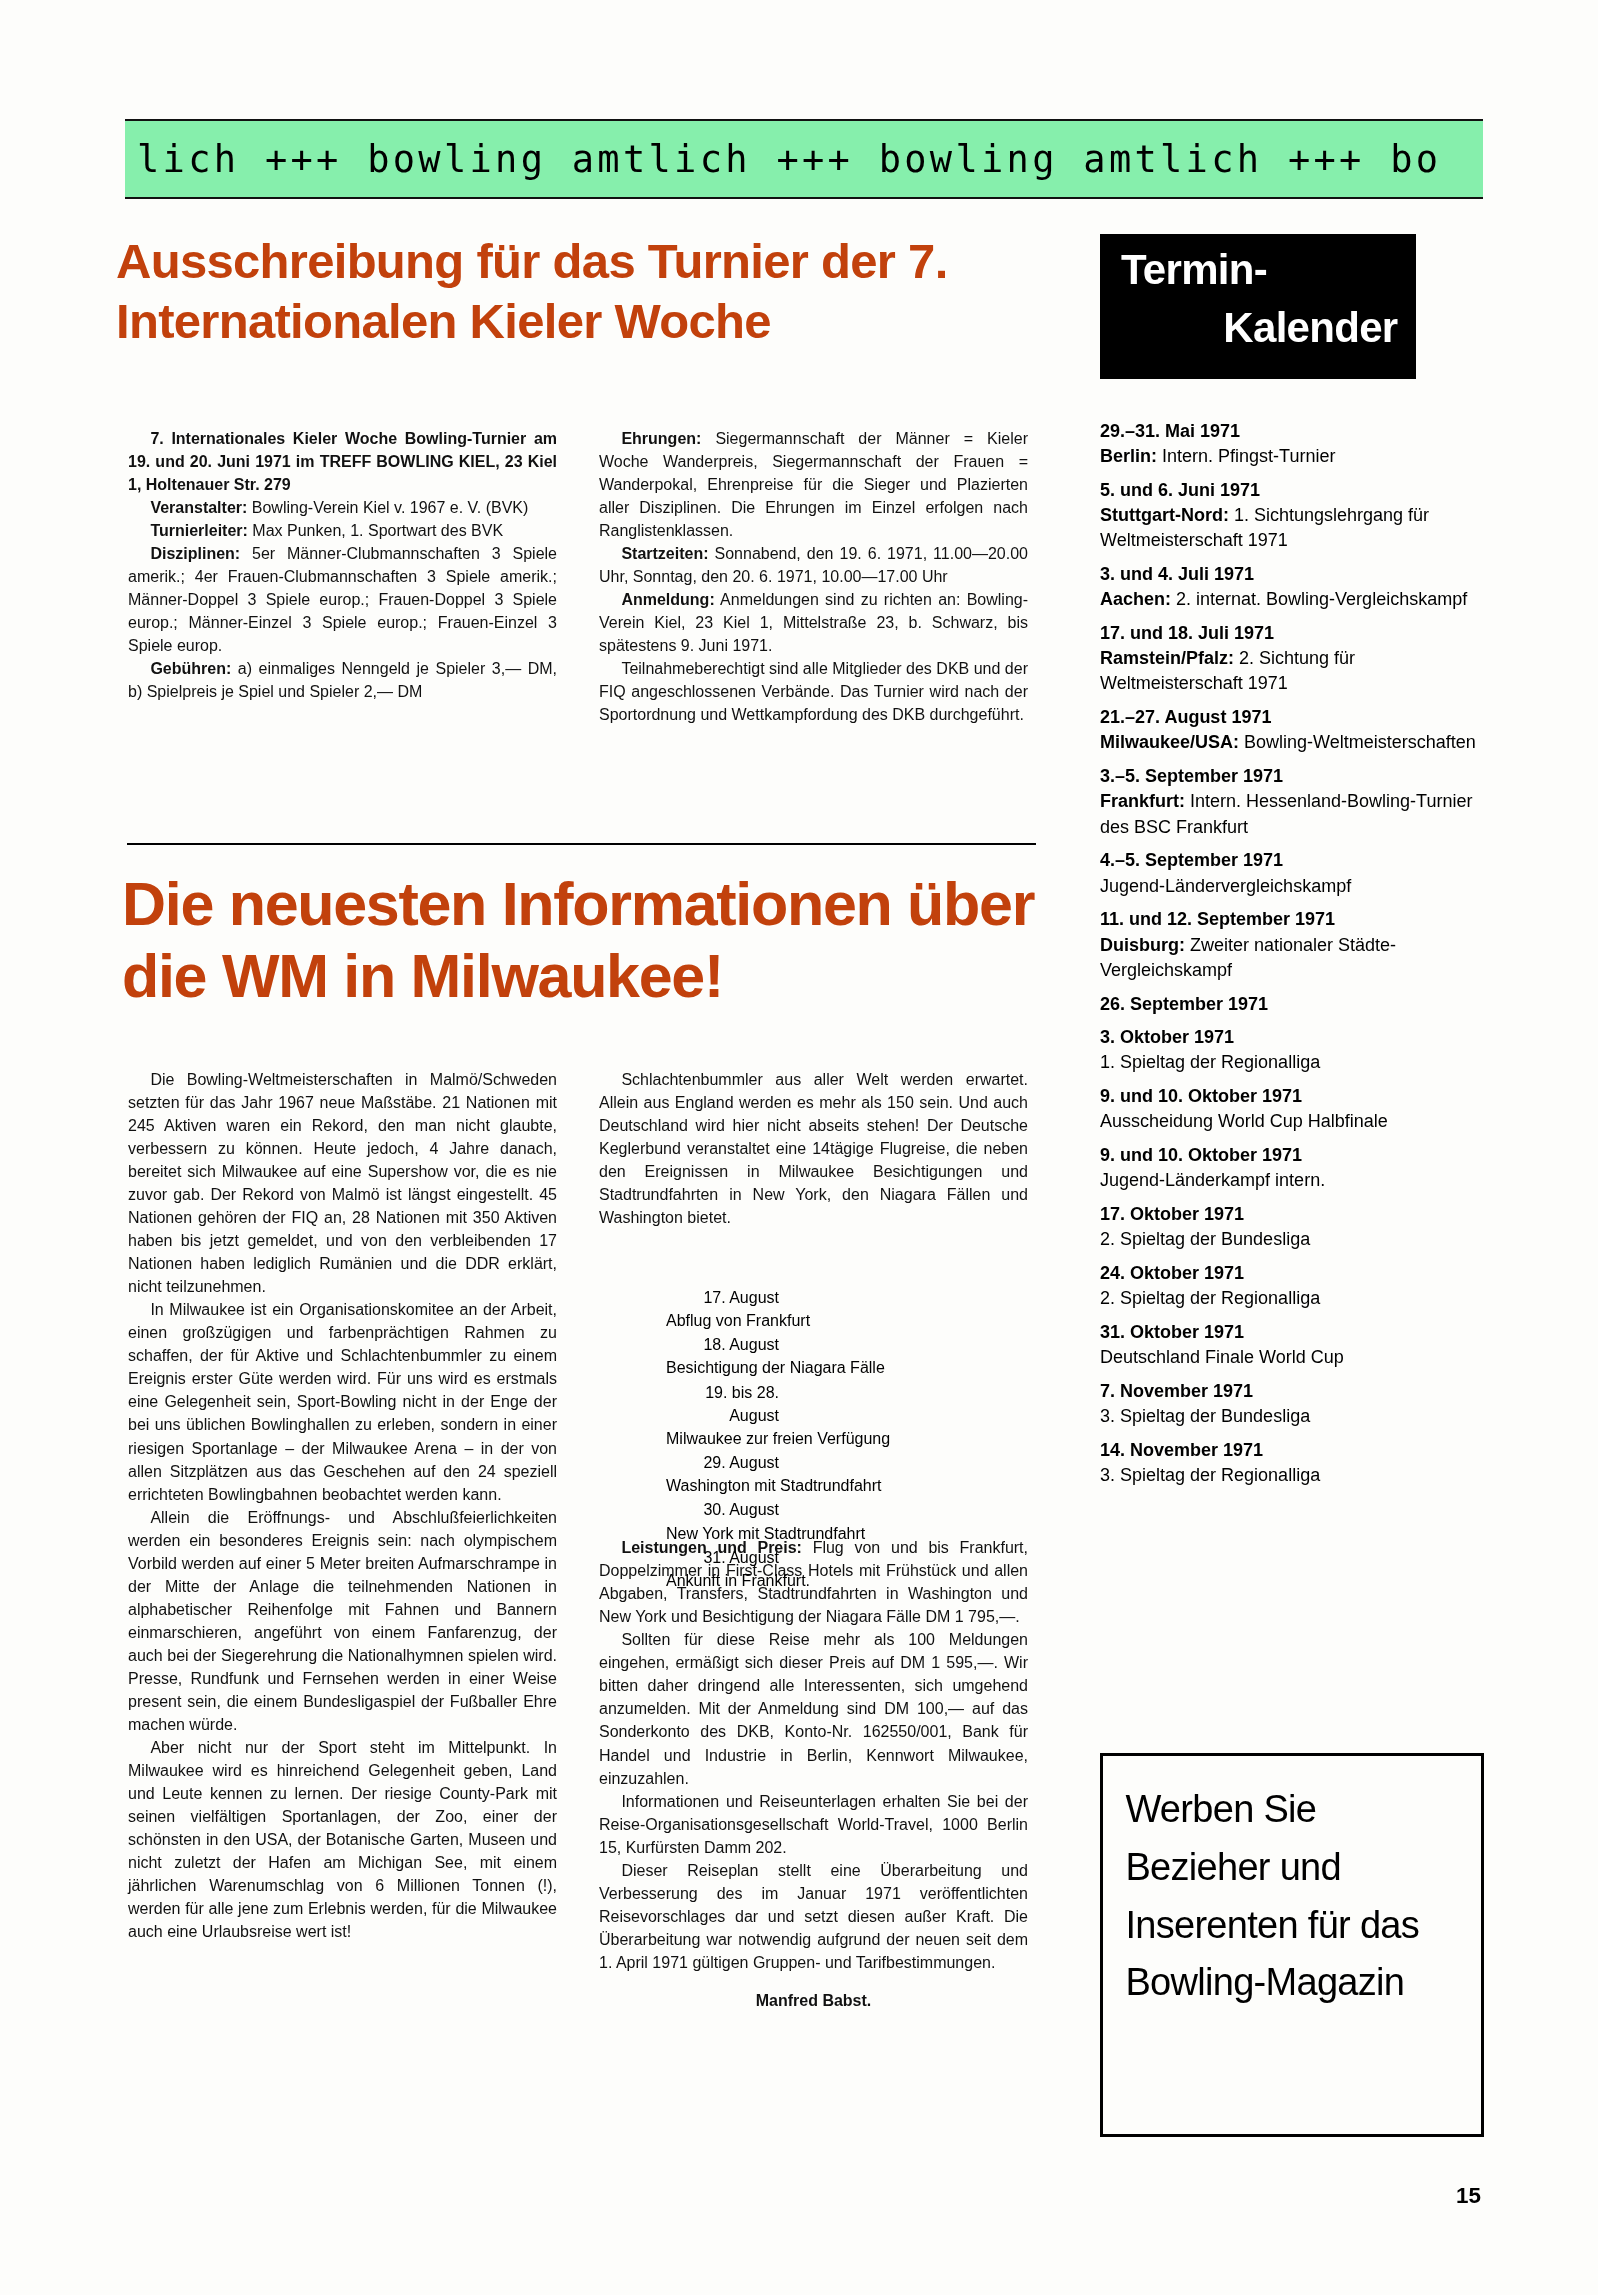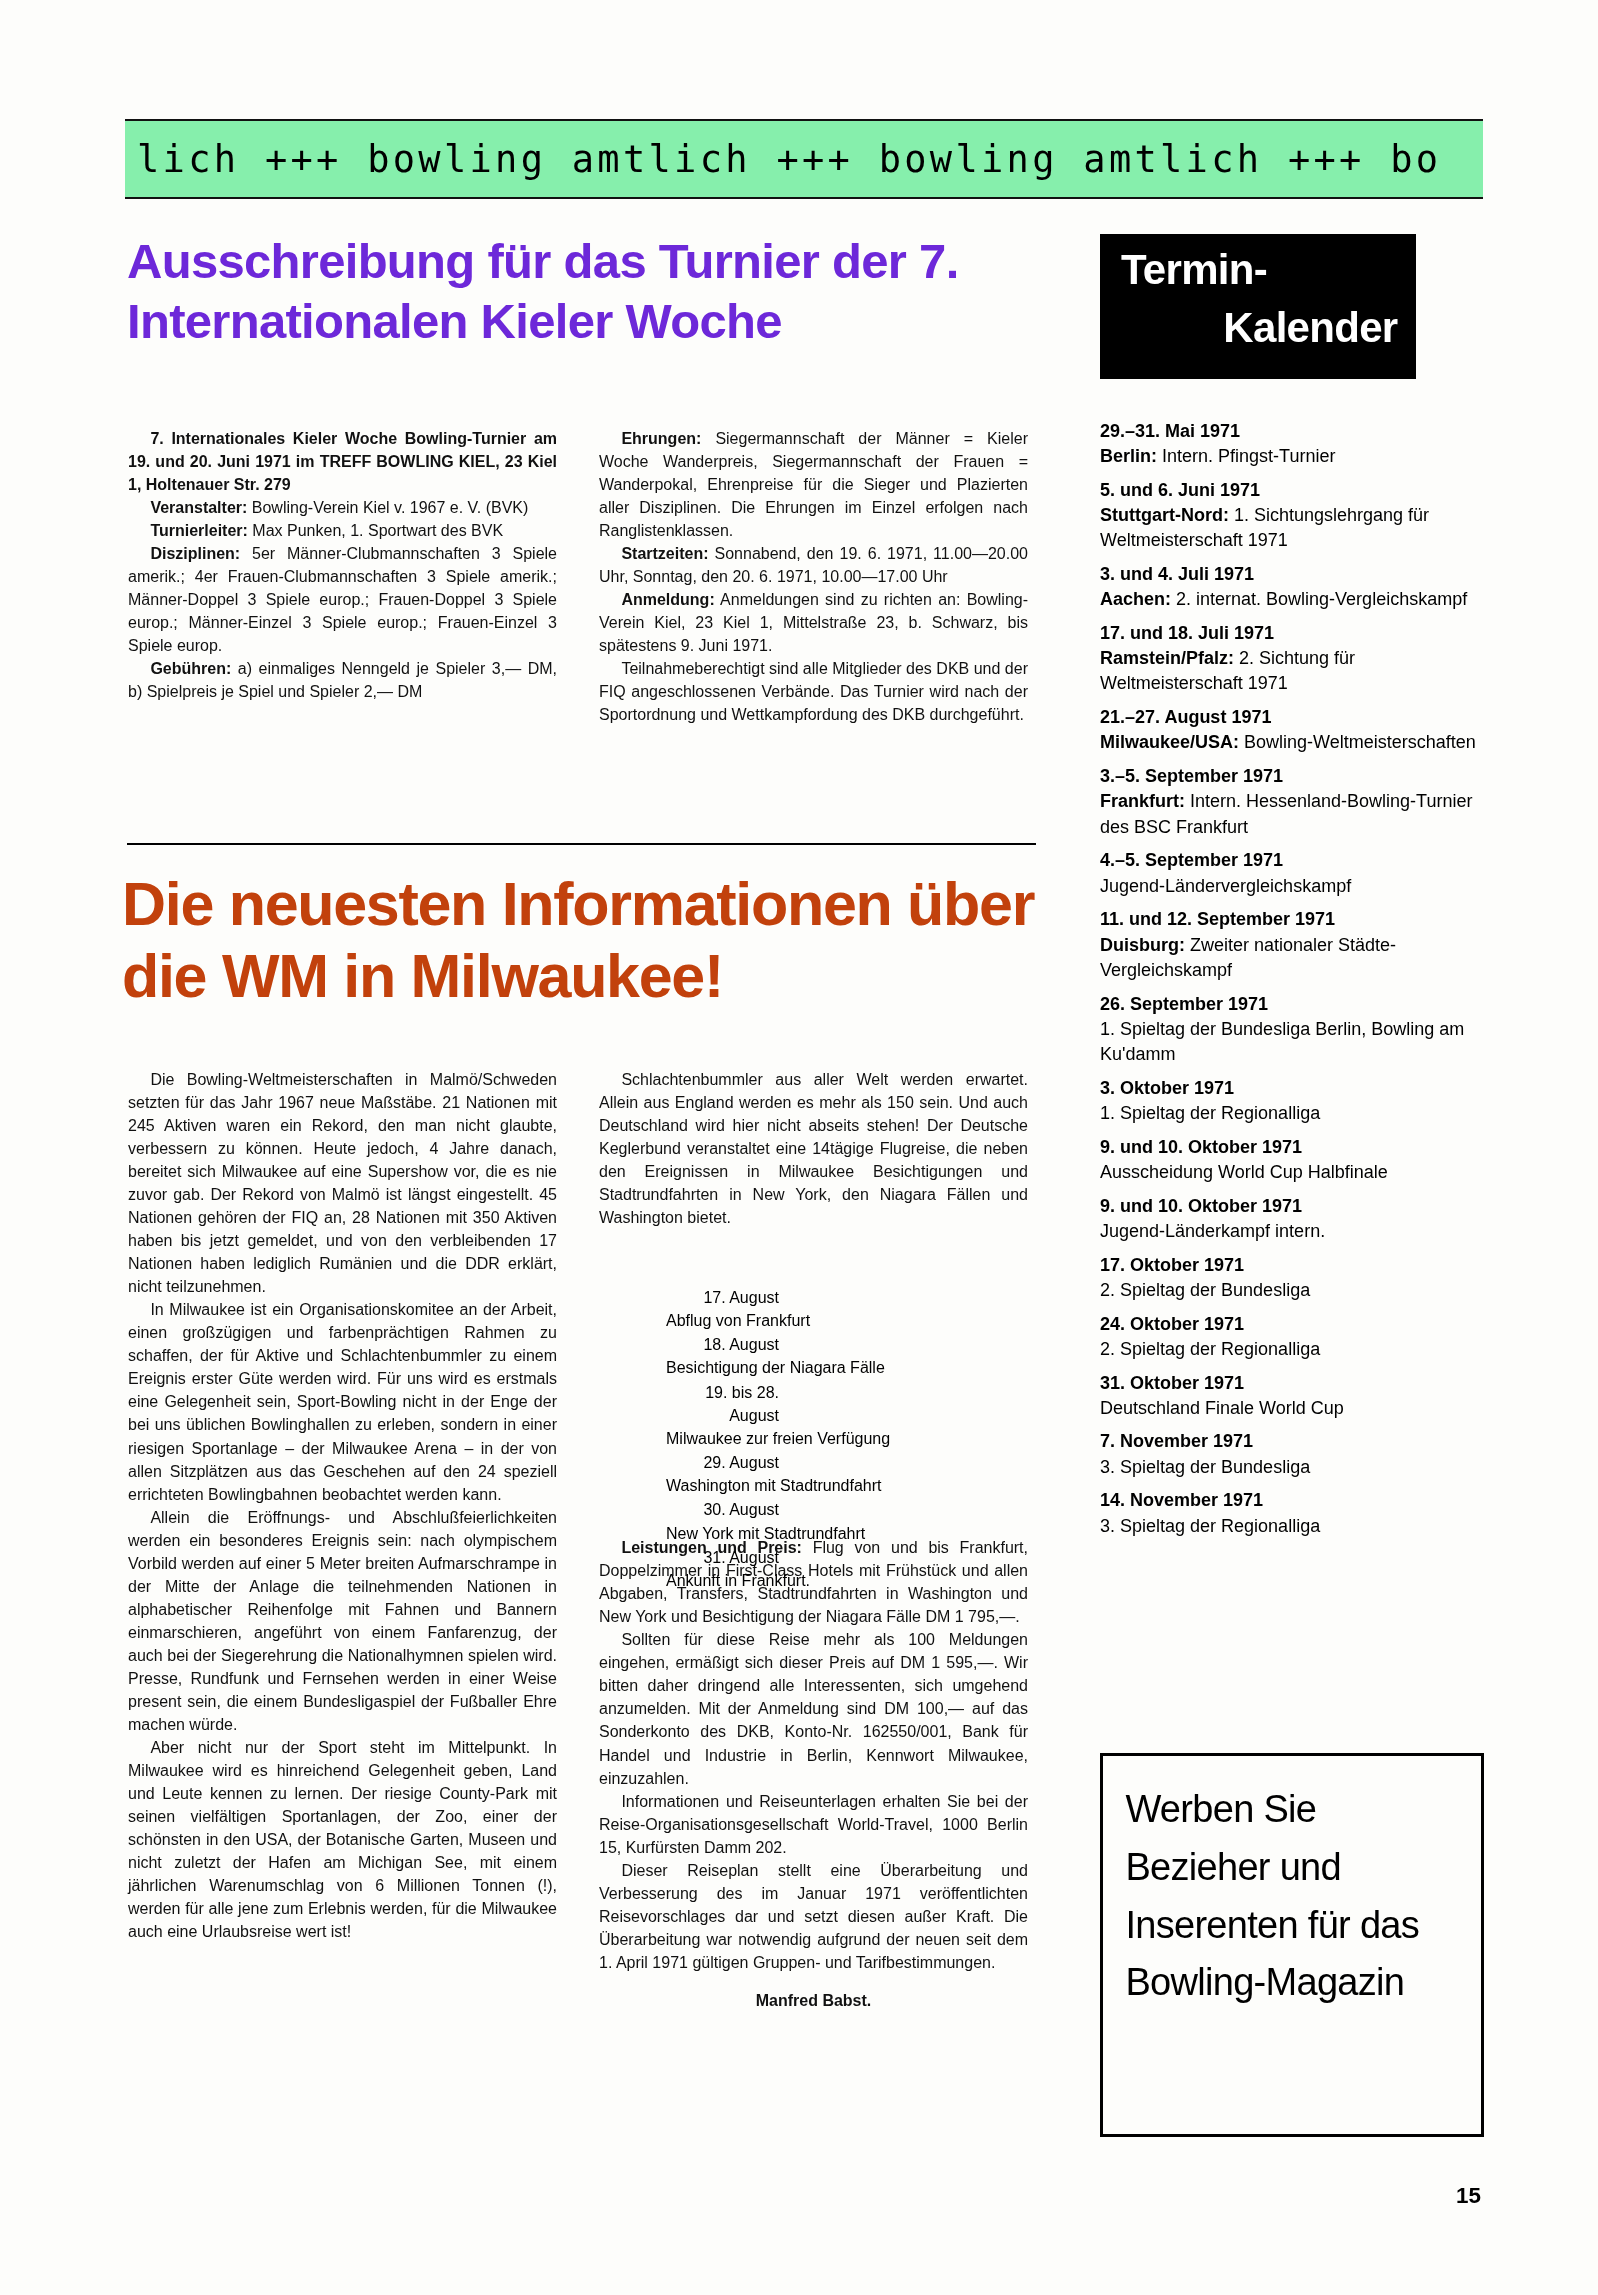--- a/index.html
+++ b/index.html
@@ -49,7 +49,7 @@
   
   .headline {
     position: absolute;
-    left: 127px;
+    left: 116px;
     top: 232px;
     width: 936px;
     font-family: "Liberation Sans", sans-serif;
@@ -57,7 +57,7 @@
     font-size: 49px;
     line-height: 1.22;
     letter-spacing: -0.7px;
-    color: #6d28d9;
+    color: #c2410c;
   }
 
   

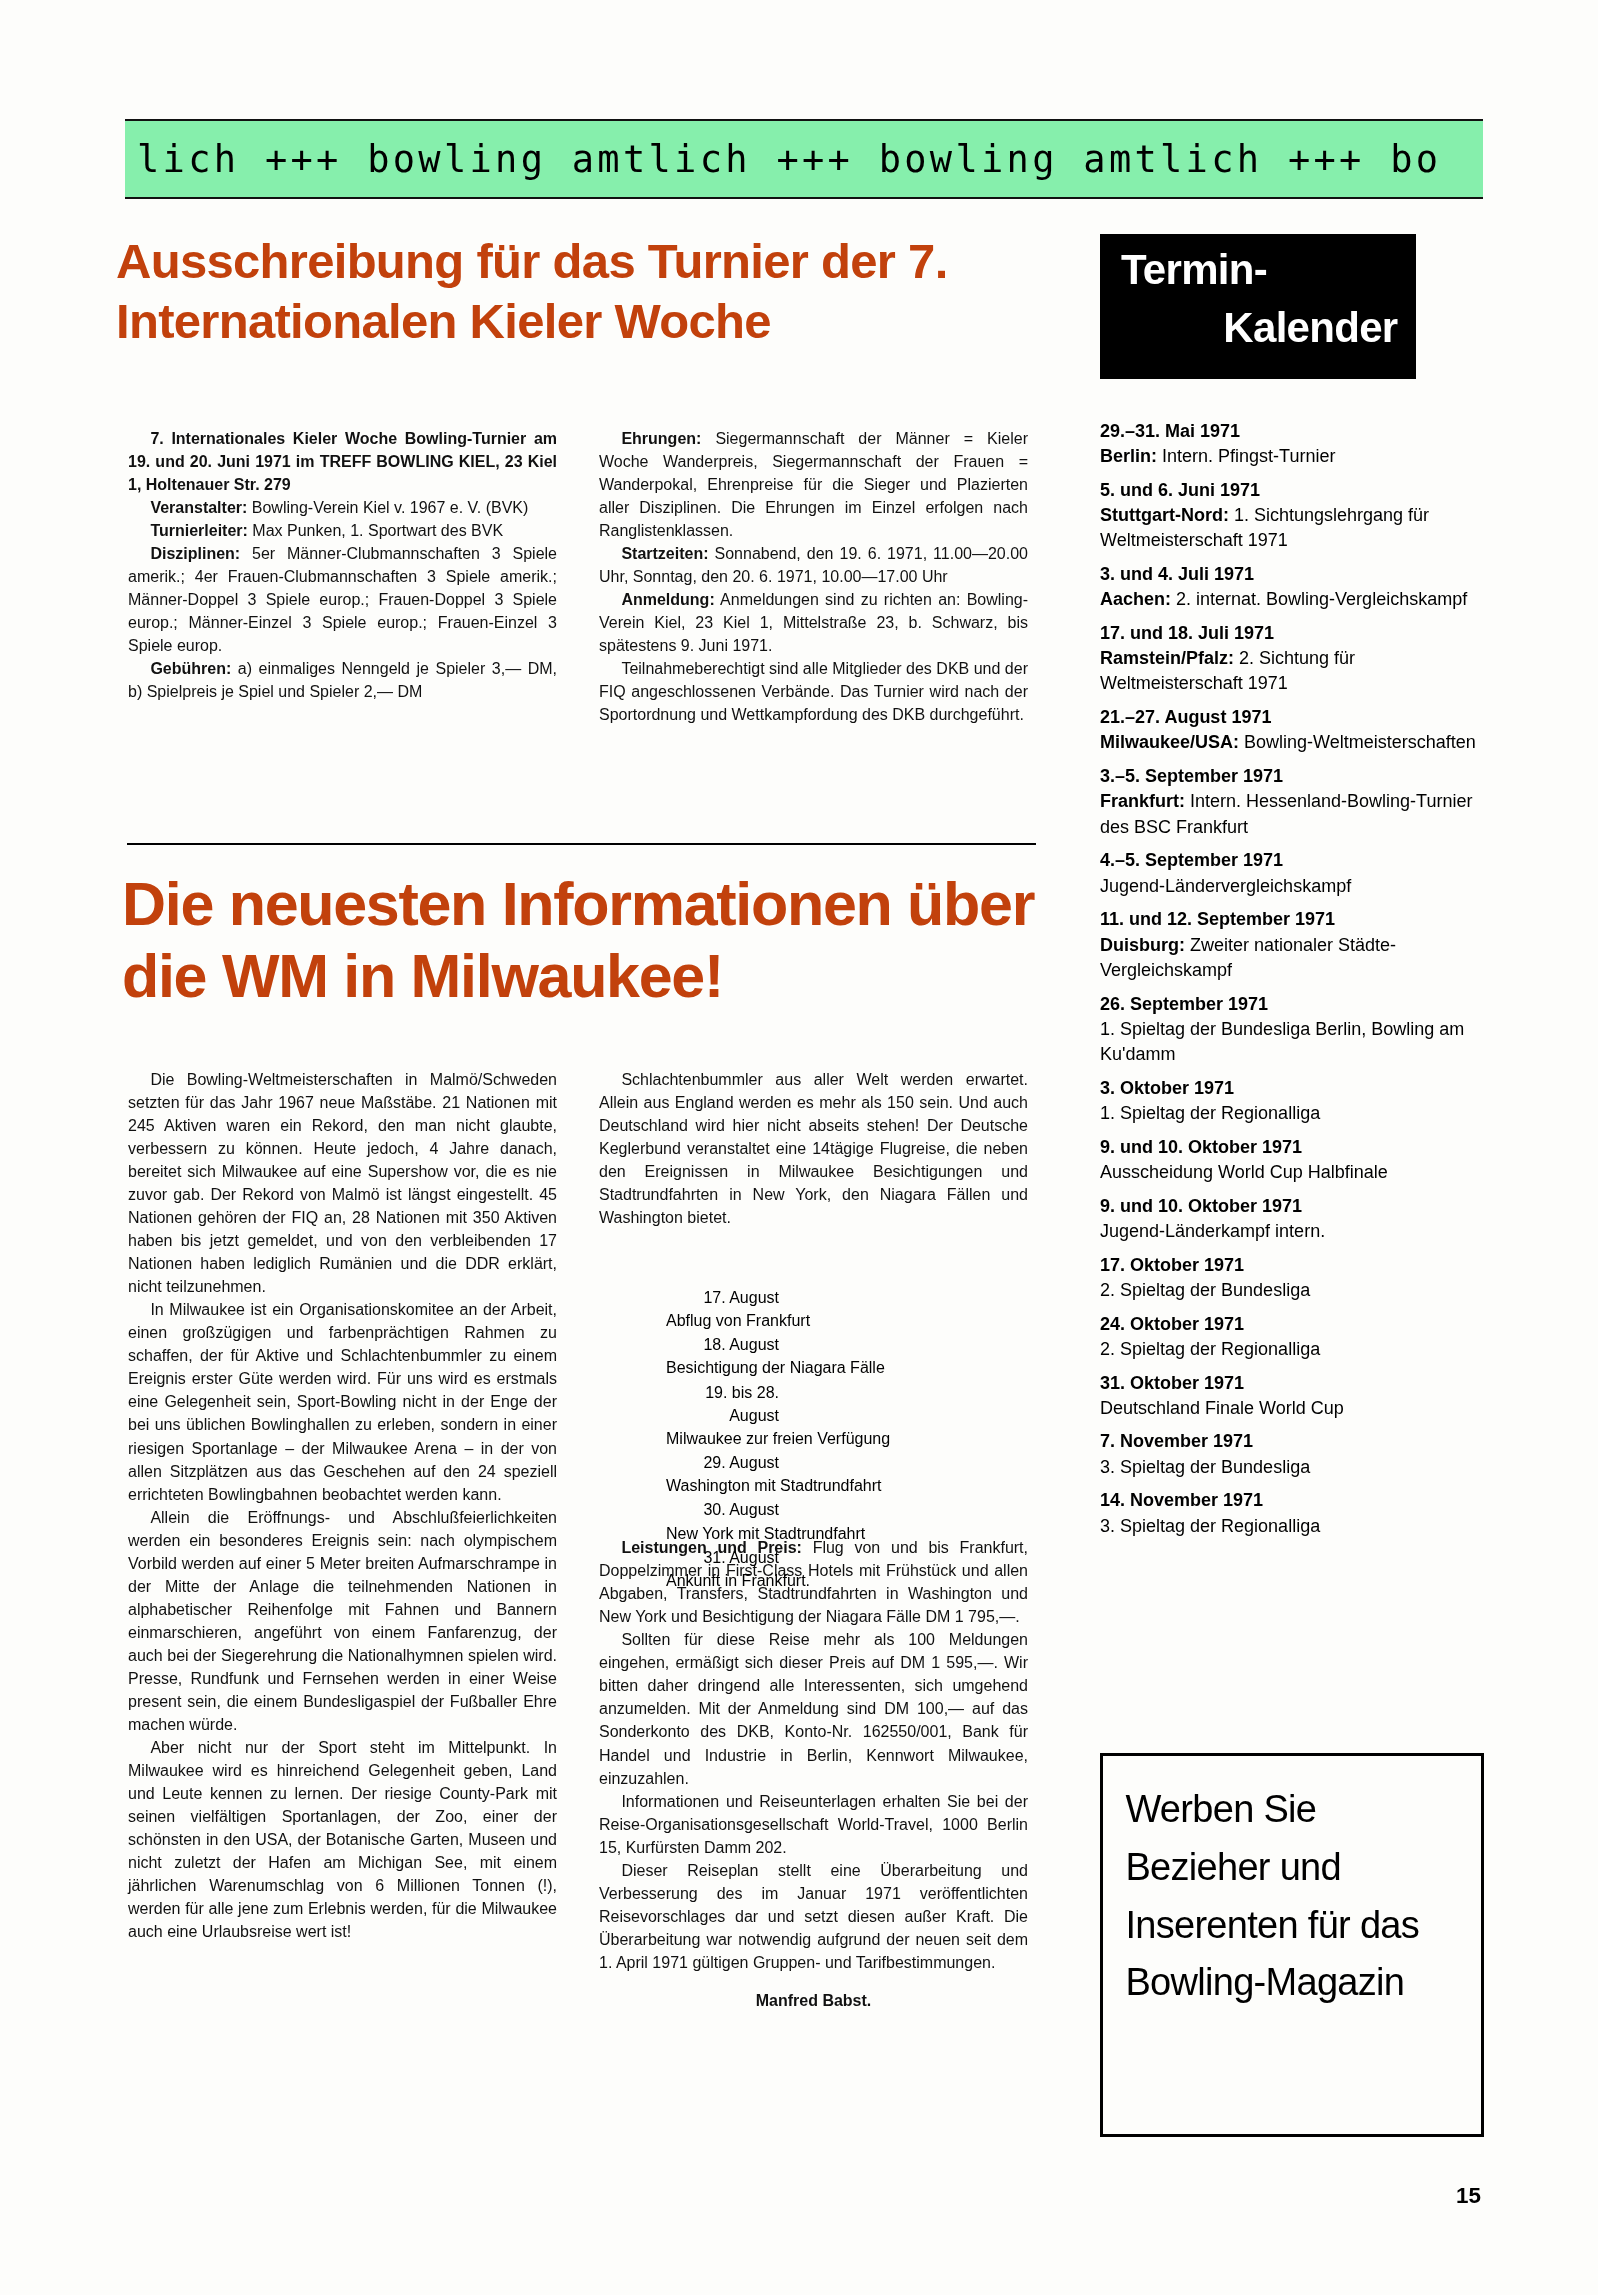--- a/index.html
+++ b/index.html
@@ -294,7 +294,6 @@
       </div>
       <div class="item">
         <div class="d">26. September 1971</div>
-        <div class="t">1. Spieltag der Bundesliga Berlin, Bowling am Ku'damm</div>
       </div>
       <div class="item">
         <div class="d">3. Oktober 1971</div>

